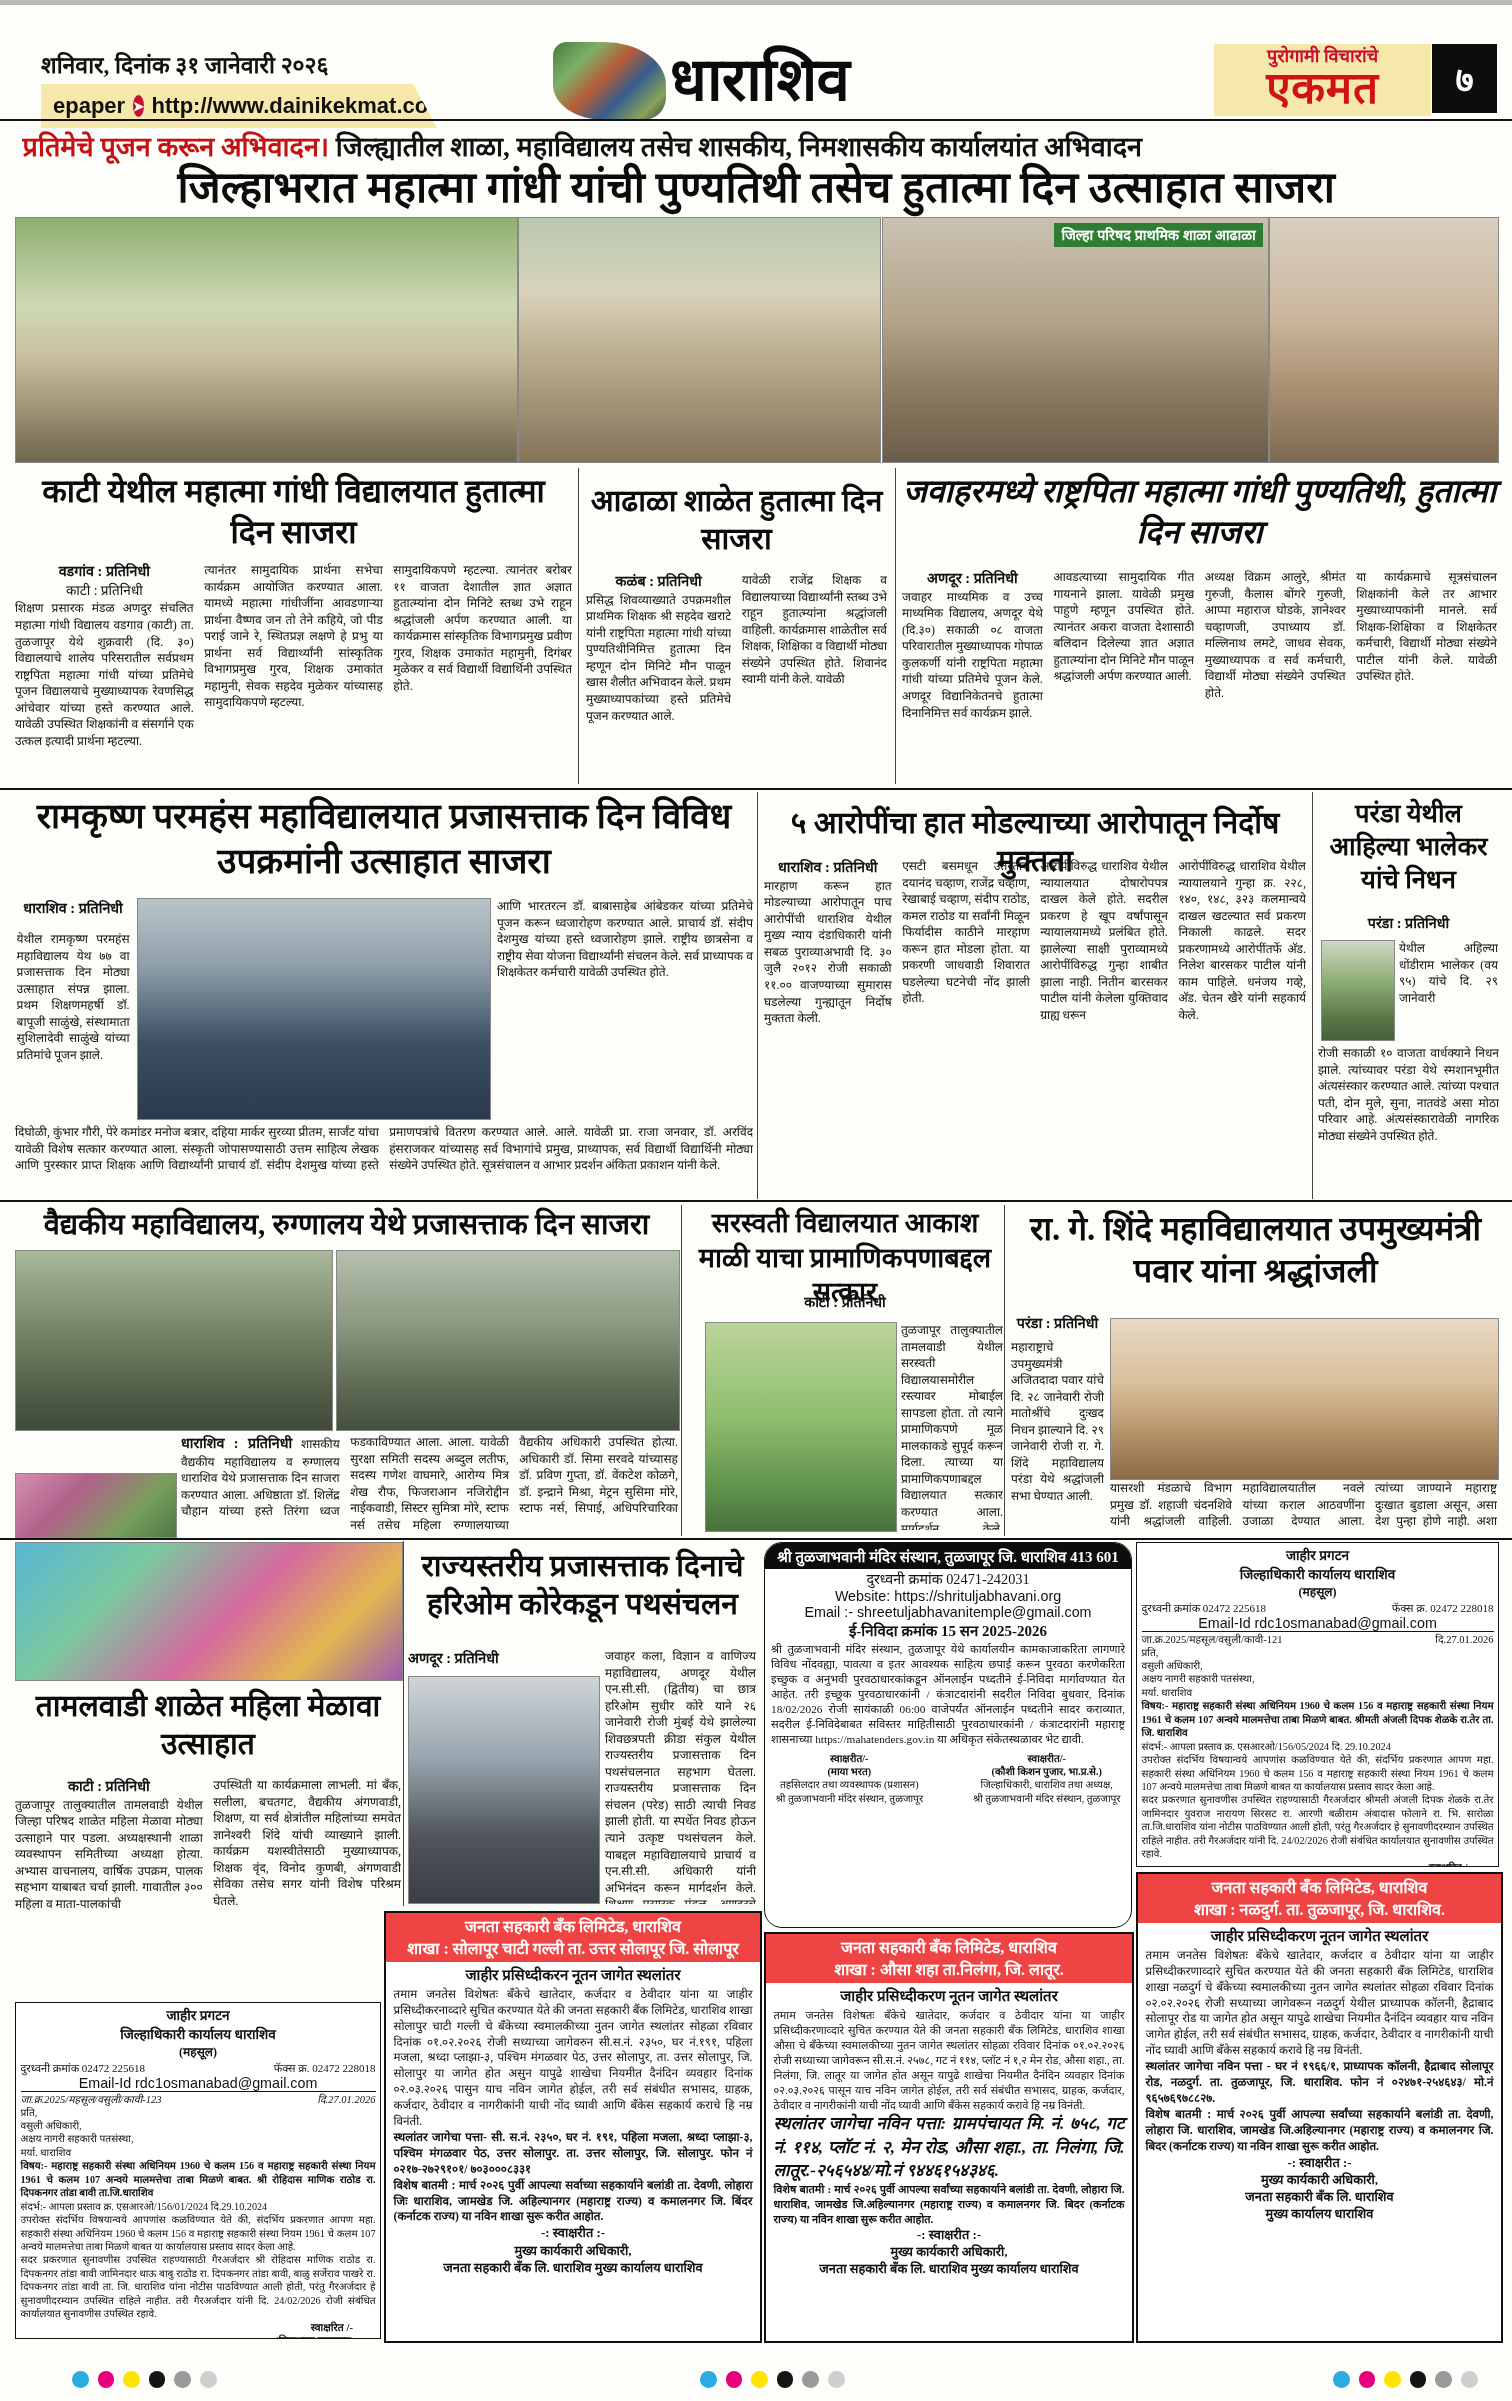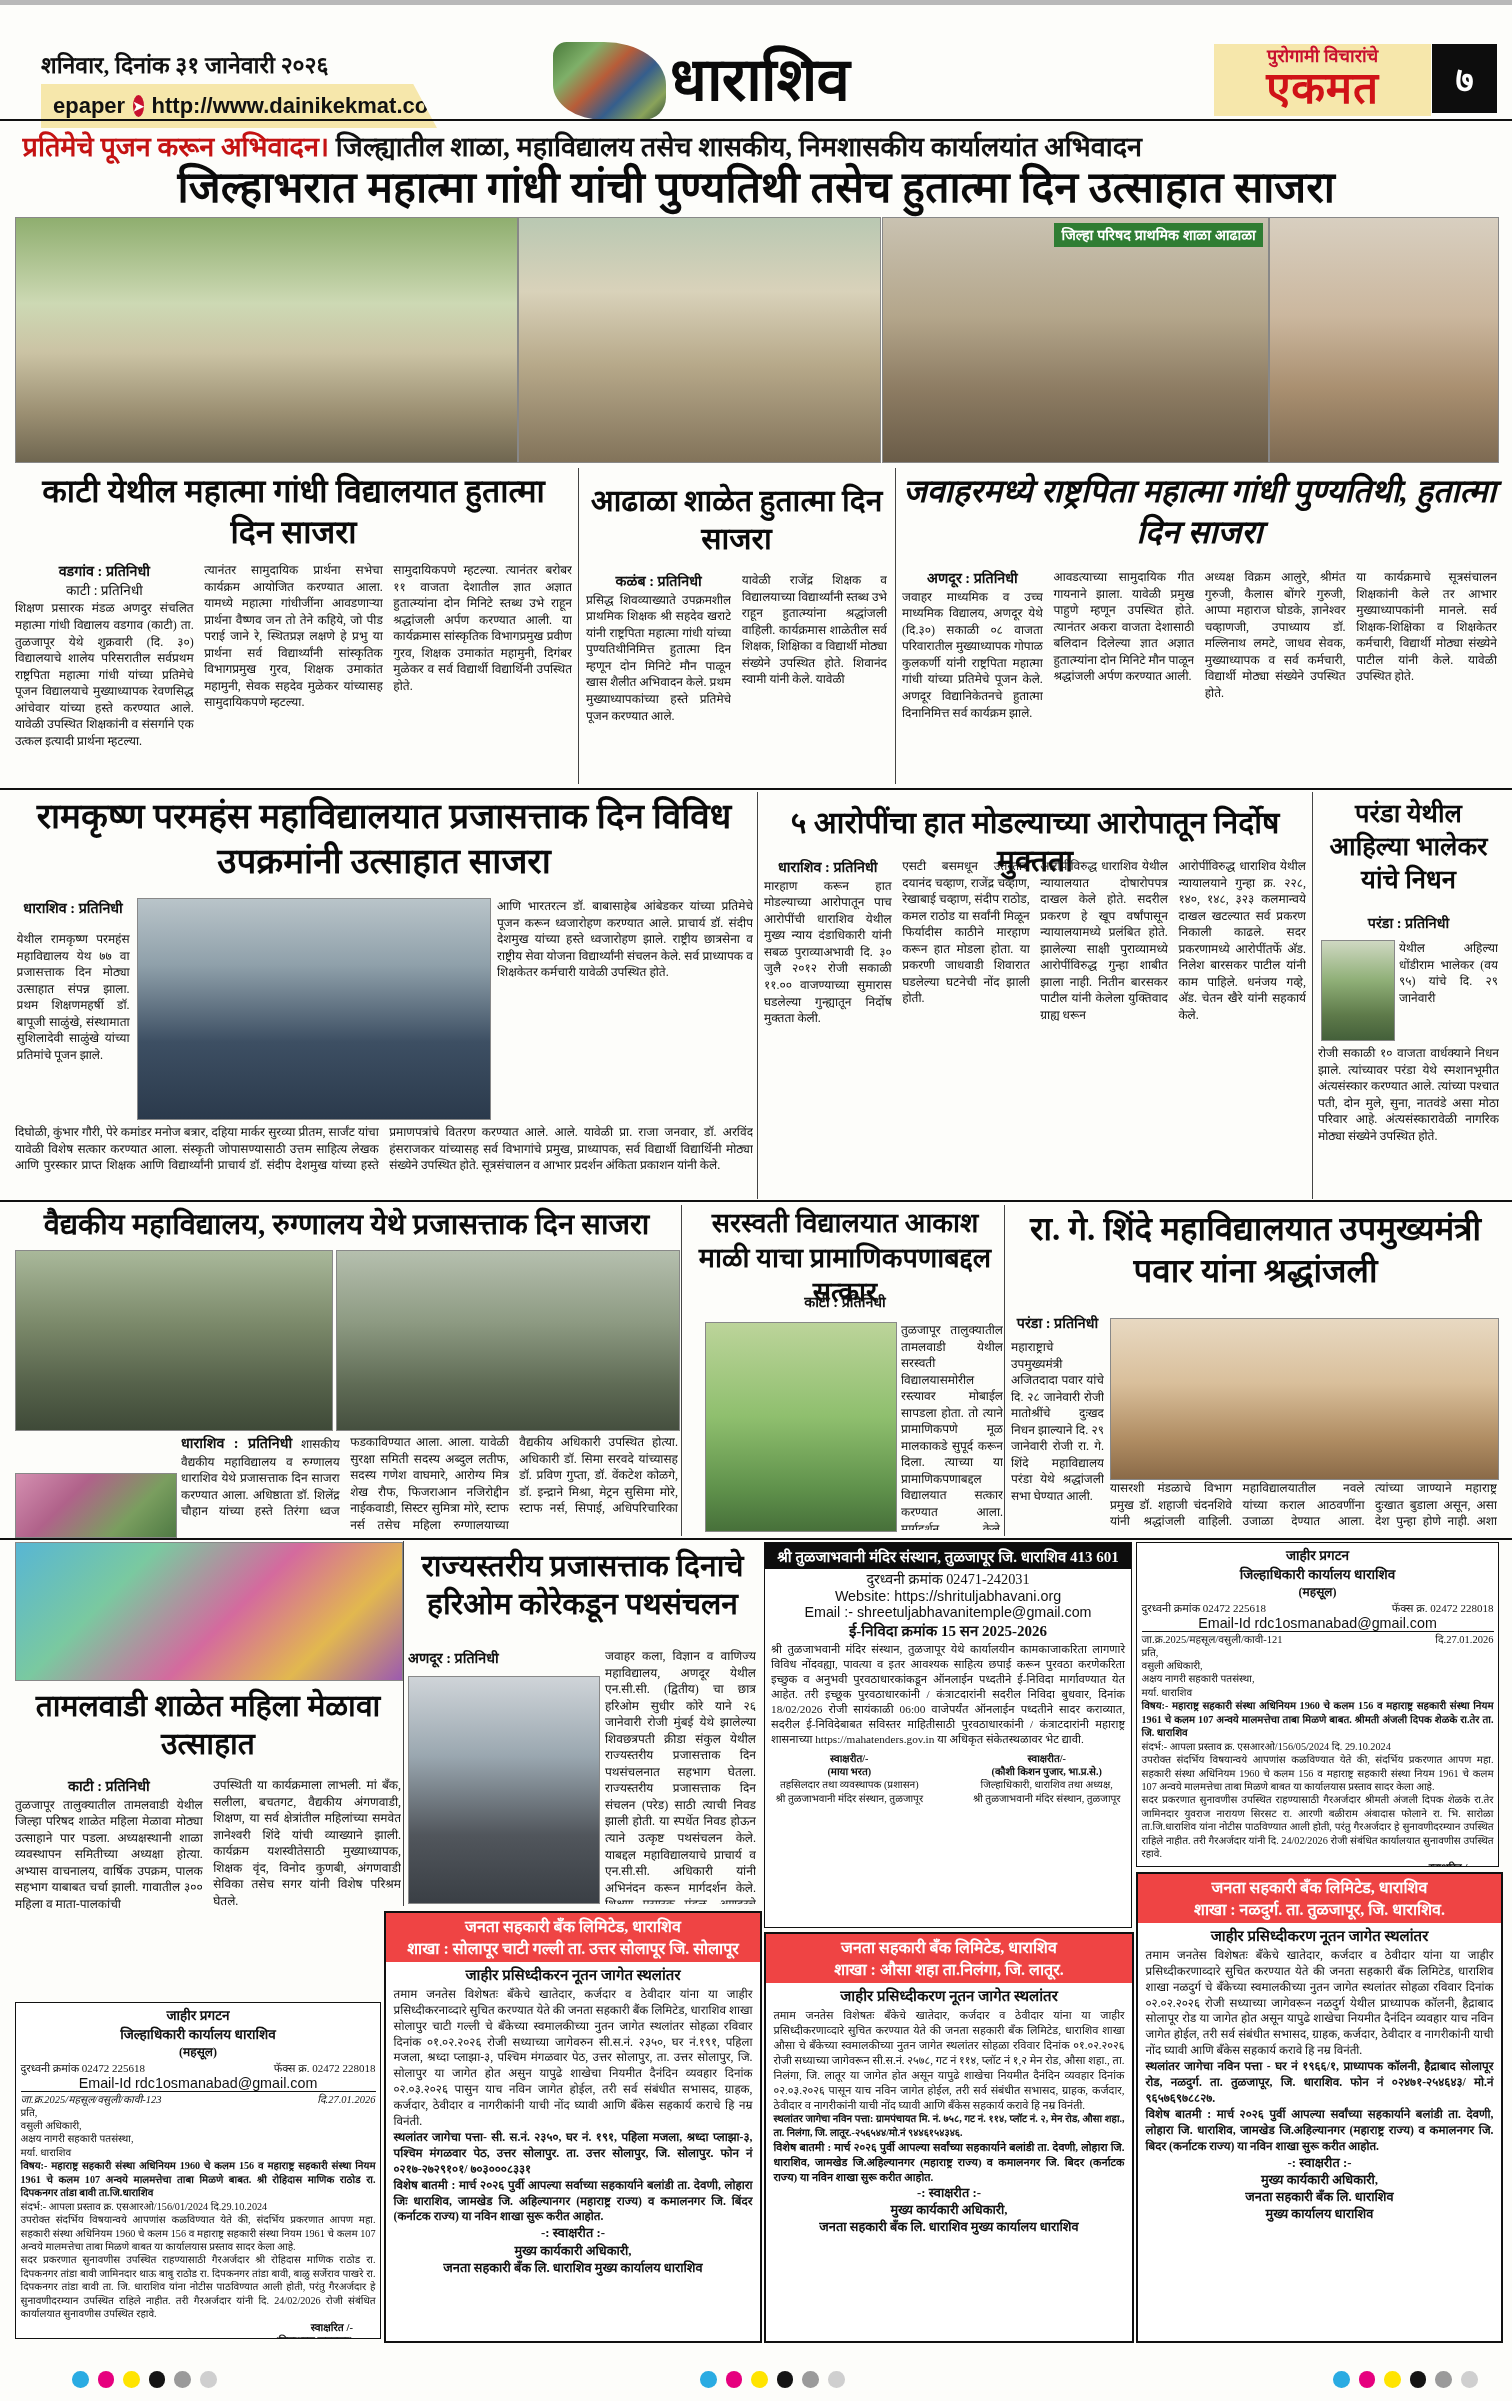--- a/index.html
+++ b/index.html
@@ -242,7 +242,7 @@
     <span>जवाहर कला, विज्ञान व वाणिज्य महाविद्यालय, अणदूर येथील एन.सी.सी. (द्वितीय) चा छात्र हरिओम सुधीर कोरे याने २६ जानेवारी रोजी मुंबई येथे झालेल्या शिवछत्रपती क्रीडा संकुल येथील राज्यस्तरीय प्रजासत्ताक दिन पथसंचलनात सहभाग घेतला.</span> <span>राज्यस्तरीय प्रजासत्ताक दिन संचलन (परेड) साठी त्याची निवड झाली होती. या स्पर्धेत निवड होऊन त्याने उत्कृष्ट पथसंचलन केले. याबद्दल महाविद्यालयाचे प्राचार्य व एन.सी.सी. अधिकारी यांनी अभिनंदन करून मार्गदर्शन केले. शिक्षण प्रसारक मंडळ, अणदूरचे पदाधिकारी यांनीही कौतुक केले.</span>
   </div>
 
-  <div class="adbox" style="left:764px;top:1542px;width:366px;height:384px;">
+  <div class="adbox" style="left:764px;top:1542px;width:366px;height:384px;border-radius:18px;">
     <div class="bar" style="font-size:15px;padding:3px 1.5px;">श्री तुळजाभवानी मंदिर संस्थान, तुळजापूर जि. धाराशिव 413 601</div>
     <div class="ad-line" style="font-size:14.3px;">दुरध्वनी क्रमांक 02471-242031</div>
     <div class="ad-line" style="font-size:14.3px;font-family:'Liberation Sans',sans-serif;">Website: https://shrituljabhavani.org</div>

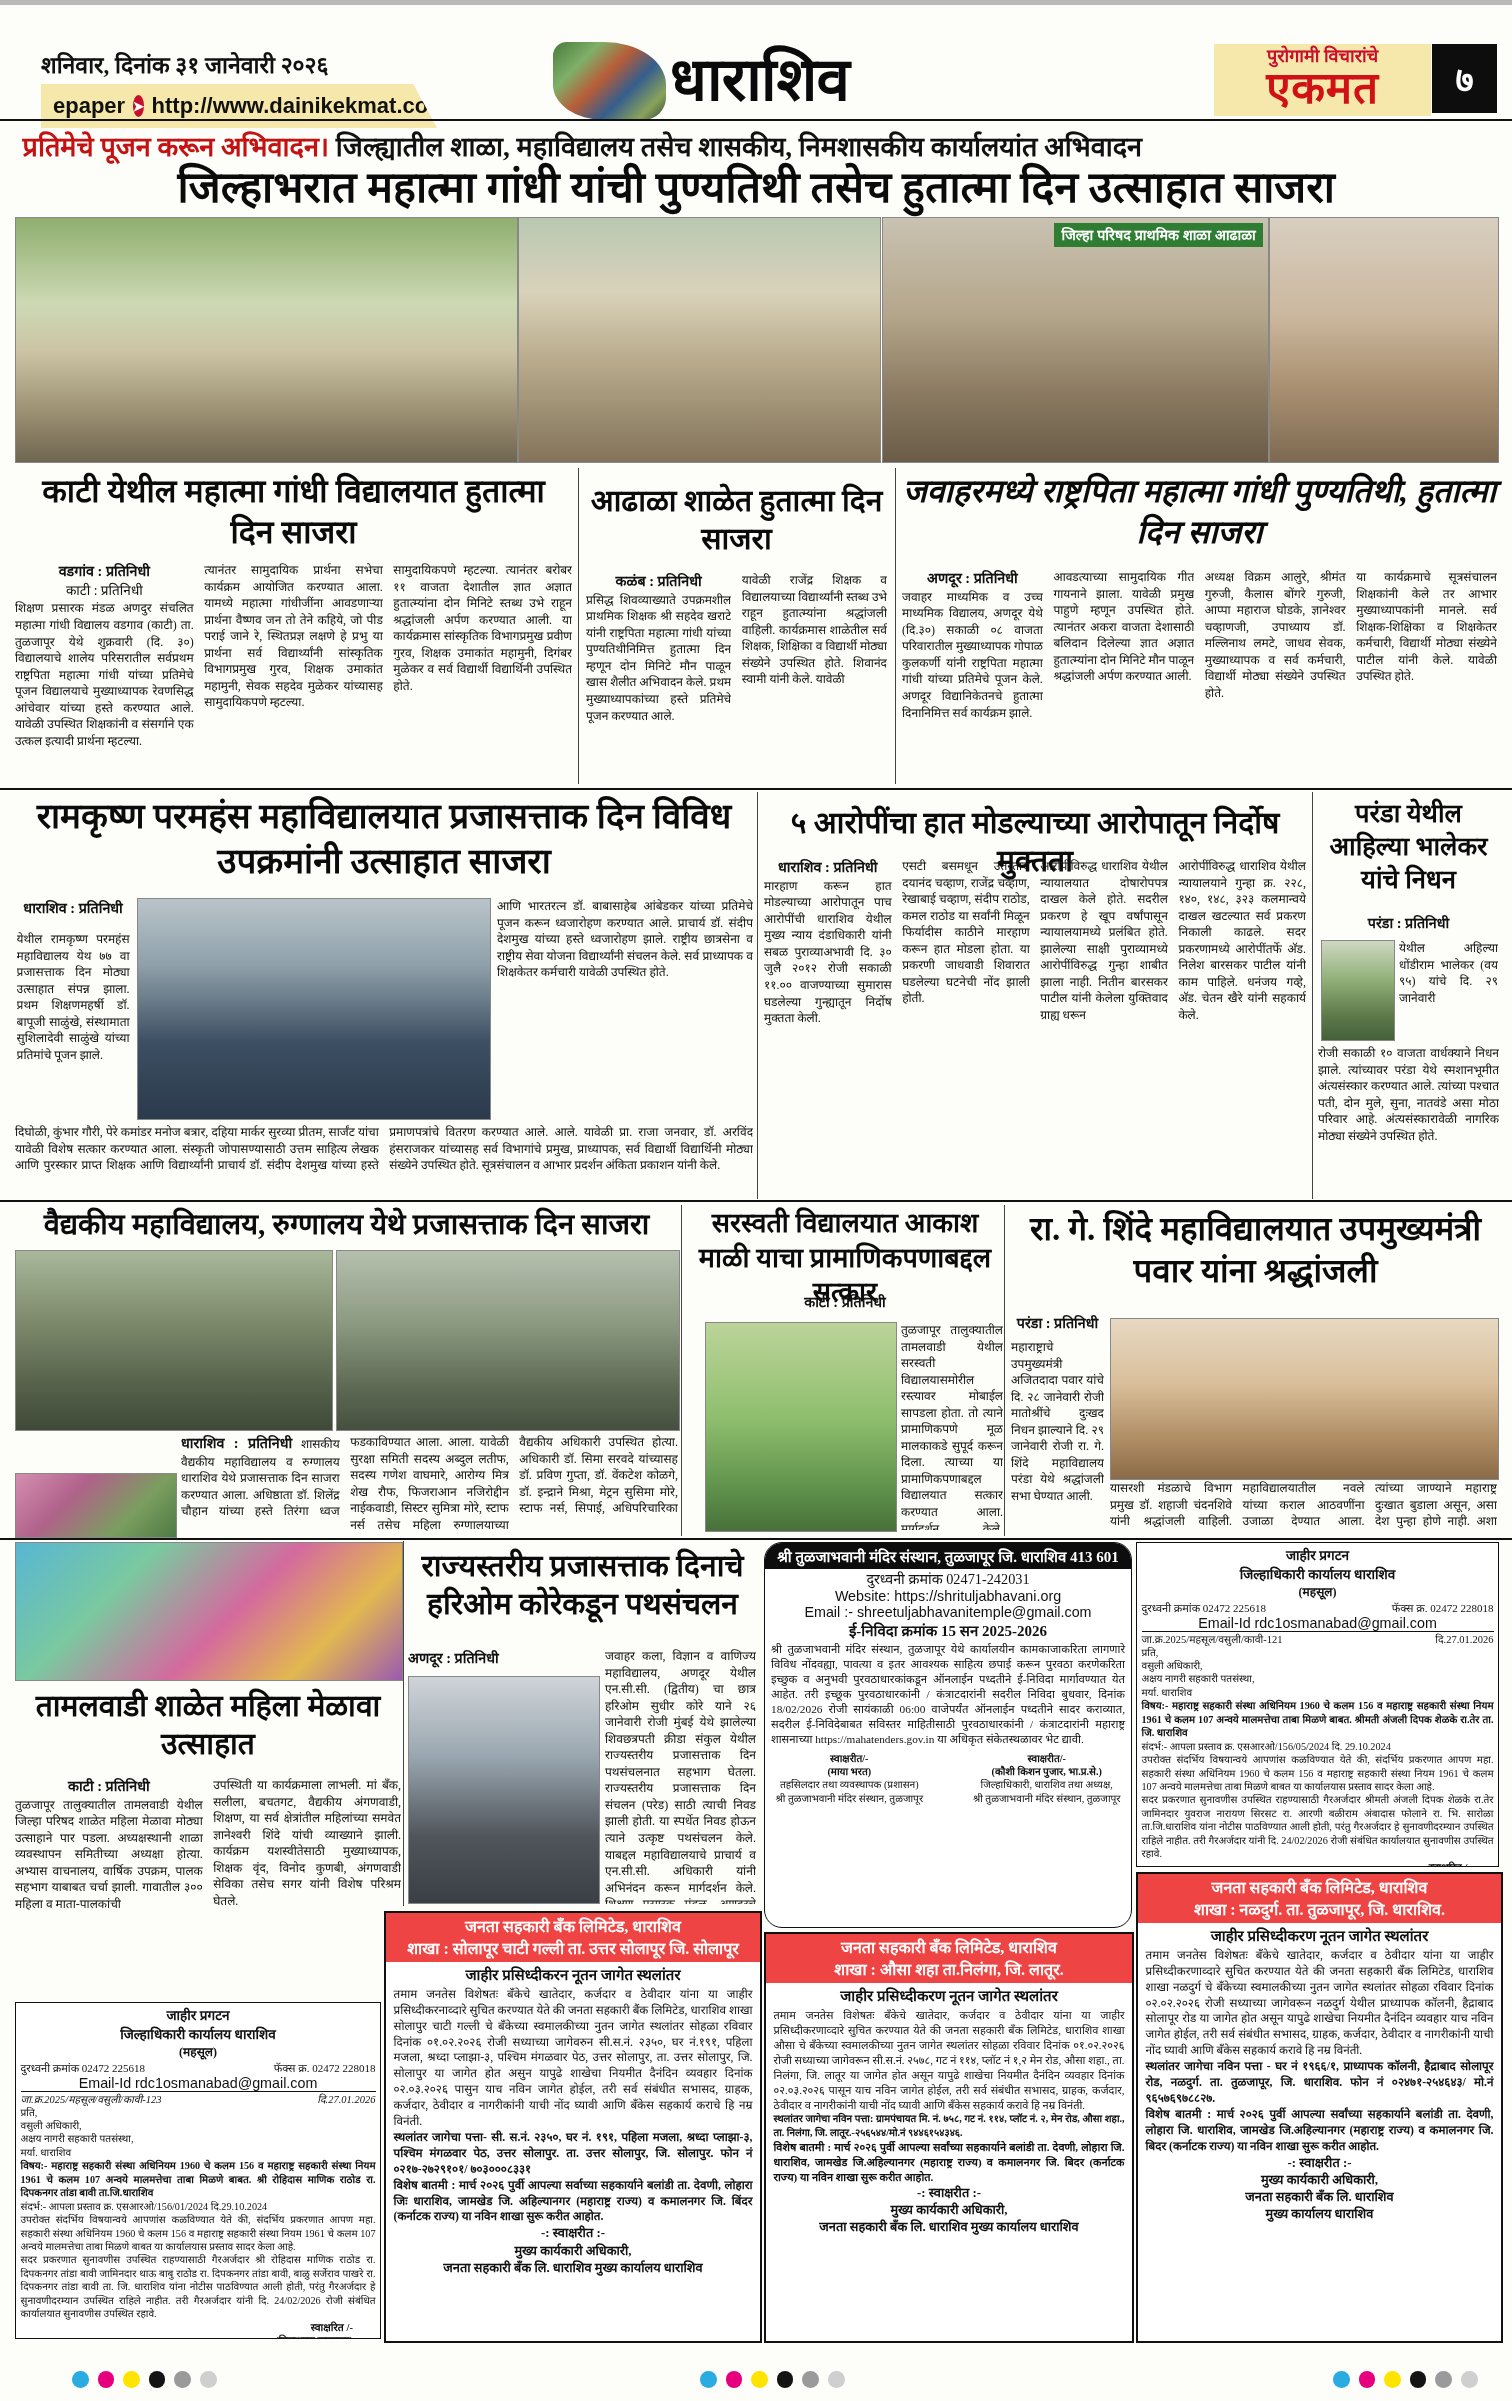--- a/index.html
+++ b/index.html
@@ -347,7 +347,7 @@
     </div>
     <div class="bank-sub">जाहीर प्रसिध्दीकरण नूतन जागेत स्थलांतर</div>
     <div class="bank-body" style="font-size:11px;">तमाम जनतेस विशेषतः बँकेचे खातेदार, कर्जदार व ठेवीदार यांना या जाहीर प्रसिध्दीकरणाव्दारे सुचित करण्यात येते की जनता सहकारी बँक लिमिटेड, धाराशिव शाखा औसा चे बँकेच्या स्वमालकीच्या नुतन जागेत स्थलांतर सोहळा रविवार दिनांक ०१.०२.२०२६ रोजी सध्याच्या जागेवरून सी.स.नं. २५७८, गट नं ११४, प्लॉट नं १,२ मेन रोड, औसा शहा., ता. निलंगा, जि. लातूर या जागेत होत असून यापुढे शाखेचा नियमीत दैनंदिन व्यवहार दिनांक ०२.०३.२०२६ पासून याच नविन जागेत होईल, तरी सर्व संबंधीत सभासद, ग्राहक, कर्जदार, ठेवीदार व नागरीकांनी याची नोंद घ्यावी आणि बँकेस सहकार्य करावे हि नम्र विनंती.</div>
-    <div class="bank-body bank-bold" style="font-size:10px;">स्थलांतर जागेचा नविन पत्ता: ग्रामपंचायत मि. नं. ७५८, गट नं. ११४, प्लॉट नं. २, मेन रोड, औसा शहा., ता. निलंगा, जि. लातूर.-२५६५४४/मो.नं ९४४६१५४३४६.</div>
+    <div class="bank-body bank-bold" style="font-size:17px;font-style:italic;">स्थलांतर जागेचा नविन पत्ता: ग्रामपंचायत मि. नं. ७५८, गट नं. ११४, प्लॉट नं. २, मेन रोड, औसा शहा., ता. निलंगा, जि. लातूर.-२५६५४४/मो.नं ९४४६१५४३४६.</div>
     <div class="bank-body bank-bold" style="font-size:11px;">विशेष बातमी : मार्च २०२६ पुर्वी आपल्या सर्वांच्या सहकार्याने बलांडी ता. देवणी, लोहारा जि. धाराशिव, जामखेड जि.अहिल्यानगर (महाराष्ट्र राज्य) व कमालनगर जि. बिदर (कर्नाटक राज्य) या नविन शाखा सुरू करीत आहोत.</div>
     <div class="sign-c">
       <div>-: स्वाक्षरीत :-</div>

